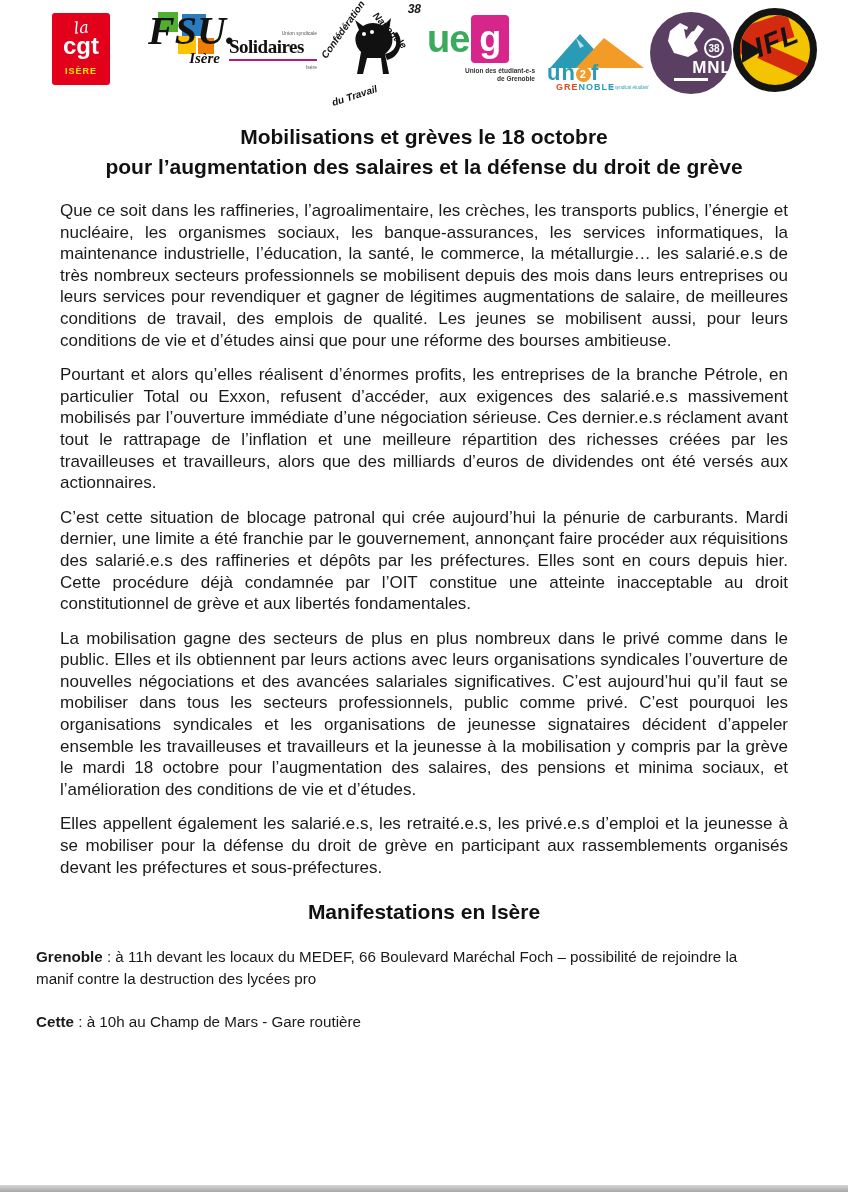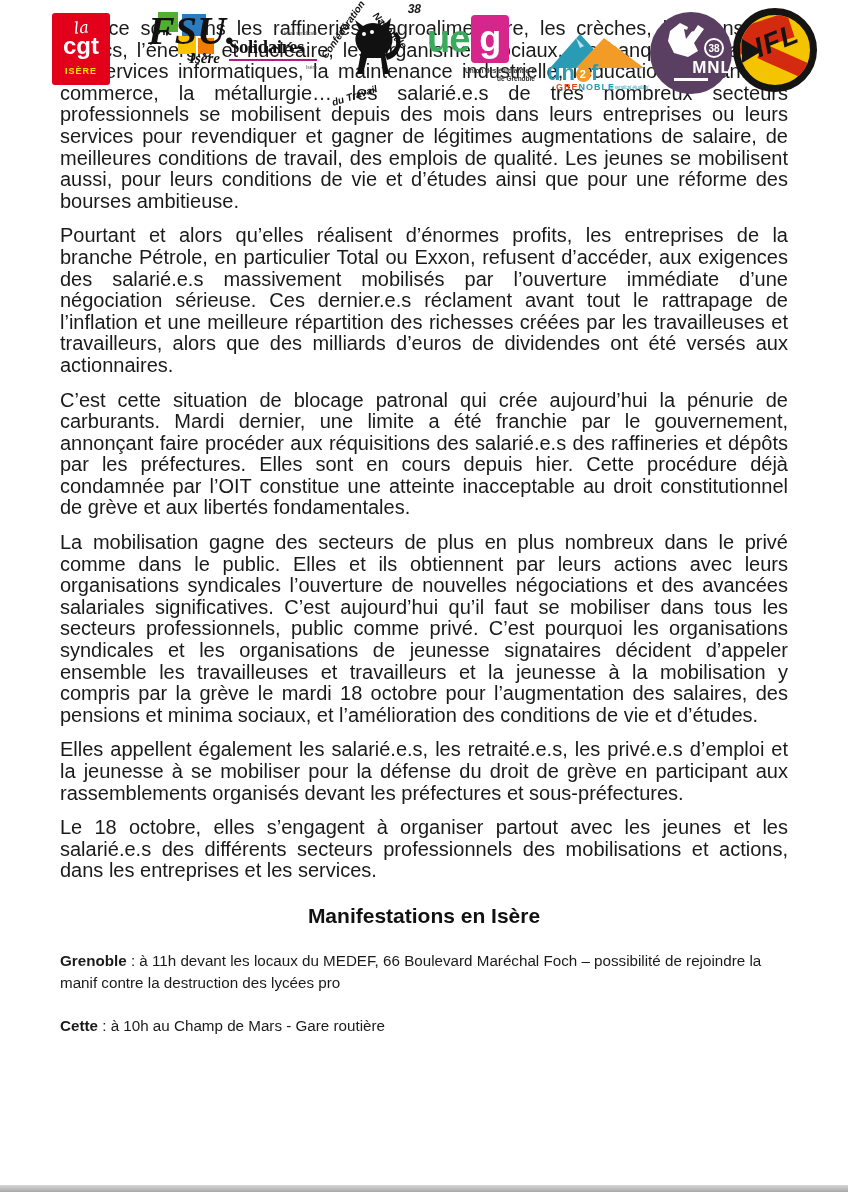--- a/index.html
+++ b/index.html
@@ -198,6 +198,10 @@
 
   </div>
 
+  <div class="doc-title">
+    <div>Mobilisations et grèves le 18 octobre</div>
+    <div>pour l’augmentation des salaires et la défense du droit de grève</div>
+  </div>
 
   <div class="doc-body">
     <p>Que ce soit dans les raffineries, l’agroalimentaire, les crèches, les transports publics, l’énergie et nucléaire, les organismes sociaux, les banque-assurances, les services informatiques, la maintenance industrielle, l’éducation, la santé, le commerce, la métallurgie… les salarié.e.s de très nombreux secteurs professionnels se mobilisent depuis des mois dans leurs entreprises ou leurs services pour revendiquer et gagner de légitimes augmentations de salaire, de meilleures conditions de travail, des emplois de qualité. Les jeunes se mobilisent aussi, pour leurs conditions de vie et d’études ainsi que pour une réforme des bourses ambitieuse.</p>

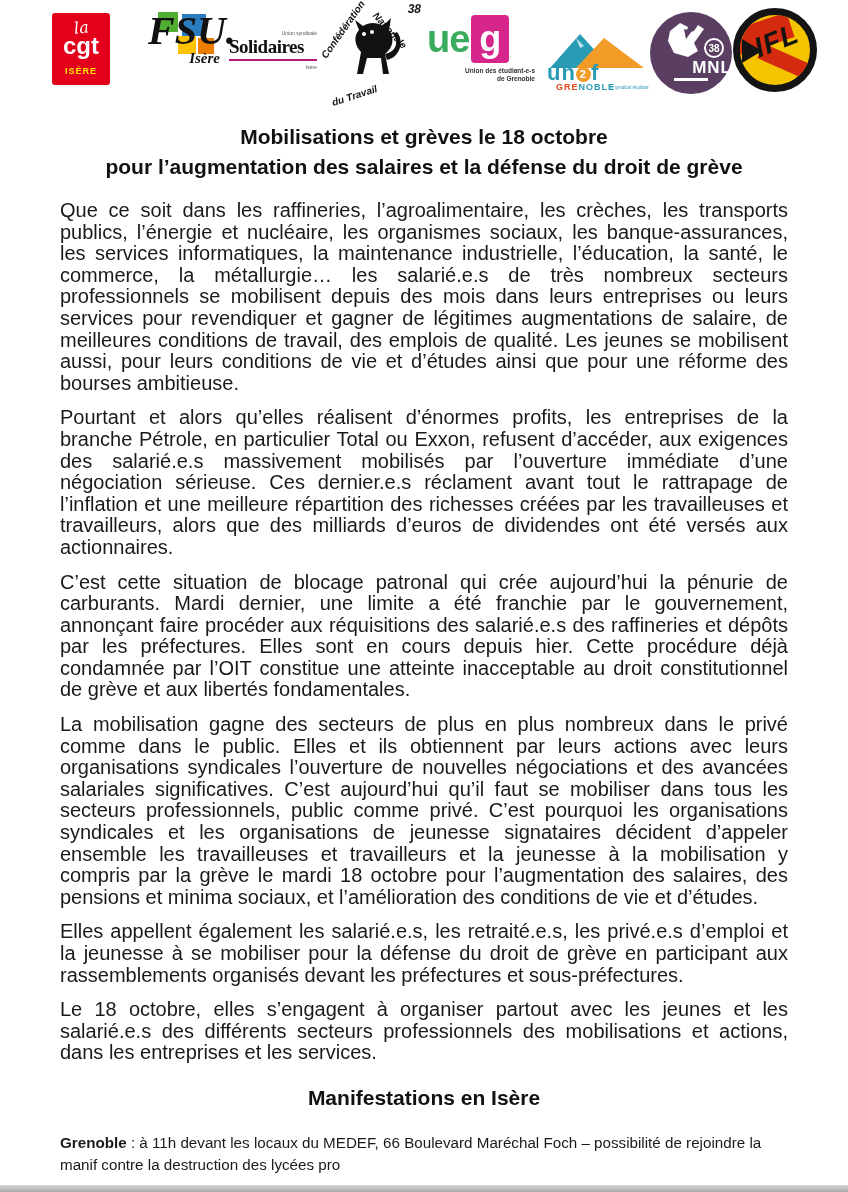--- a/index.html
+++ b/index.html
@@ -102,7 +102,7 @@
   .doc-title { margin-top:122px; text-align:center; font-weight:bold; font-size:21px; line-height:30px; color:#111; }
   .doc-body { width:728px; margin:18px auto 0 60px; }
   .doc-body p {
-    font-size:20px; line-height:21.6px; text-align:justify; color:#1a1a1a;
+    font-size:17px; line-height:21.6px; text-align:justify; color:#1a1a1a;
     margin-bottom:13px;
   }
   .section-heading { text-align:center; font-weight:bold; font-size:21px; color:#111; margin:22px 0 6px 0; }

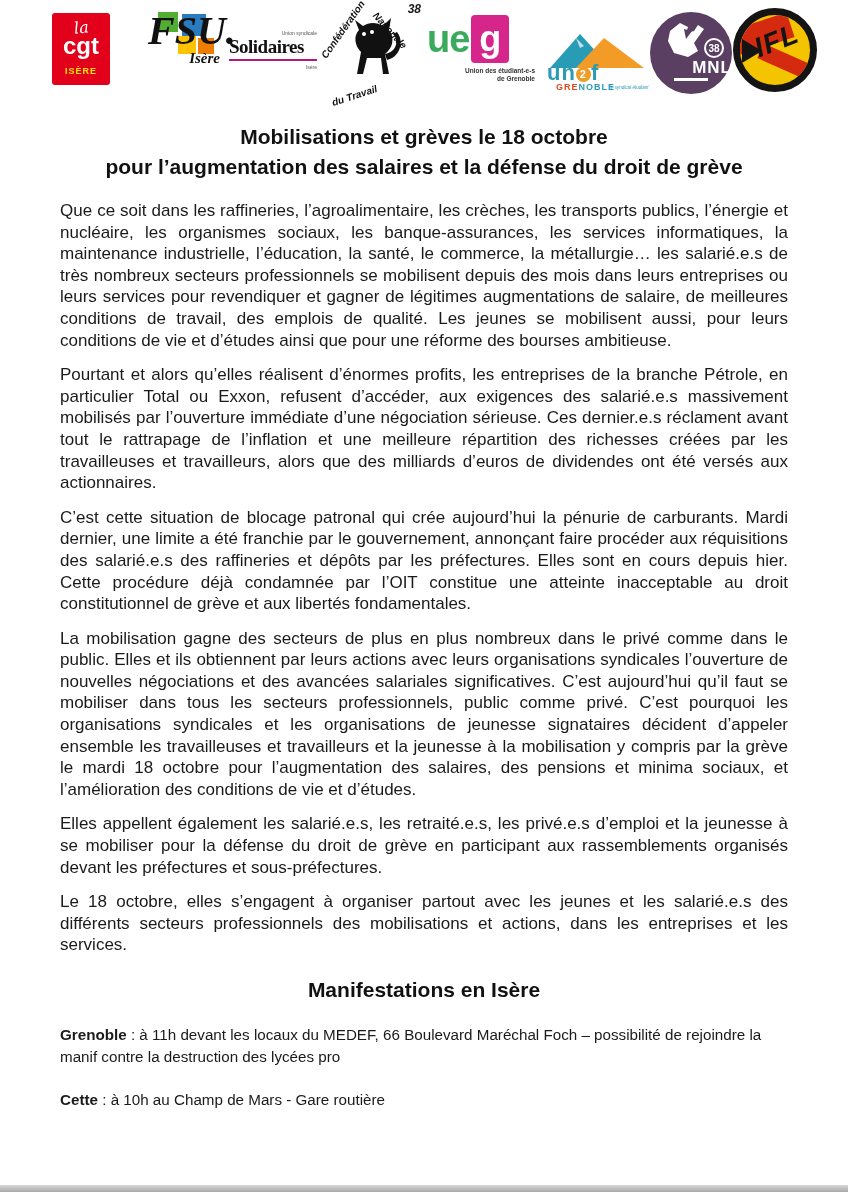--- a/index.html
+++ b/index.html
@@ -209,7 +209,6 @@
     <p>C’est cette situation de blocage patronal qui crée aujourd’hui la pénurie de carburants. Mardi dernier, une limite a été franchie par le gouvernement, annonçant faire procéder aux réquisitions des salarié.e.s des raffineries et dépôts par les préfectures. Elles sont en cours depuis hier. Cette procédure déjà condamnée par l’OIT constitue une atteinte inacceptable au droit constitutionnel de grève et aux libertés fondamentales.</p>
     <p>La mobilisation gagne des secteurs de plus en plus nombreux dans le privé comme dans le public. Elles et ils obtiennent par leurs actions avec leurs organisations syndicales l’ouverture de nouvelles négociations et des avancées salariales significatives. C’est aujourd’hui qu’il faut se mobiliser dans tous les secteurs professionnels, public comme privé. C’est pourquoi les organisations syndicales et les organisations de jeunesse signataires décident d’appeler ensemble les travailleuses et travailleurs et la jeunesse à la mobilisation y compris par la grève le mardi 18 octobre pour l’augmentation des salaires, des pensions et minima sociaux, et l’amélioration des conditions de vie et d’études.</p>
     <p>Elles appellent également les salarié.e.s, les retraité.e.s, les privé.e.s d’emploi et la jeunesse à se mobiliser pour la défense du droit de grève en participant aux rassemblements organisés devant les préfectures et sous-préfectures.</p>
-    <p>Le 18 octobre, elles s’engagent à organiser partout avec les jeunes et les salarié.e.s des différents secteurs professionnels des mobilisations et actions, dans les entreprises et les services.</p>
   </div>
 
   <div class="section-heading">Manifestations en Isère</div>

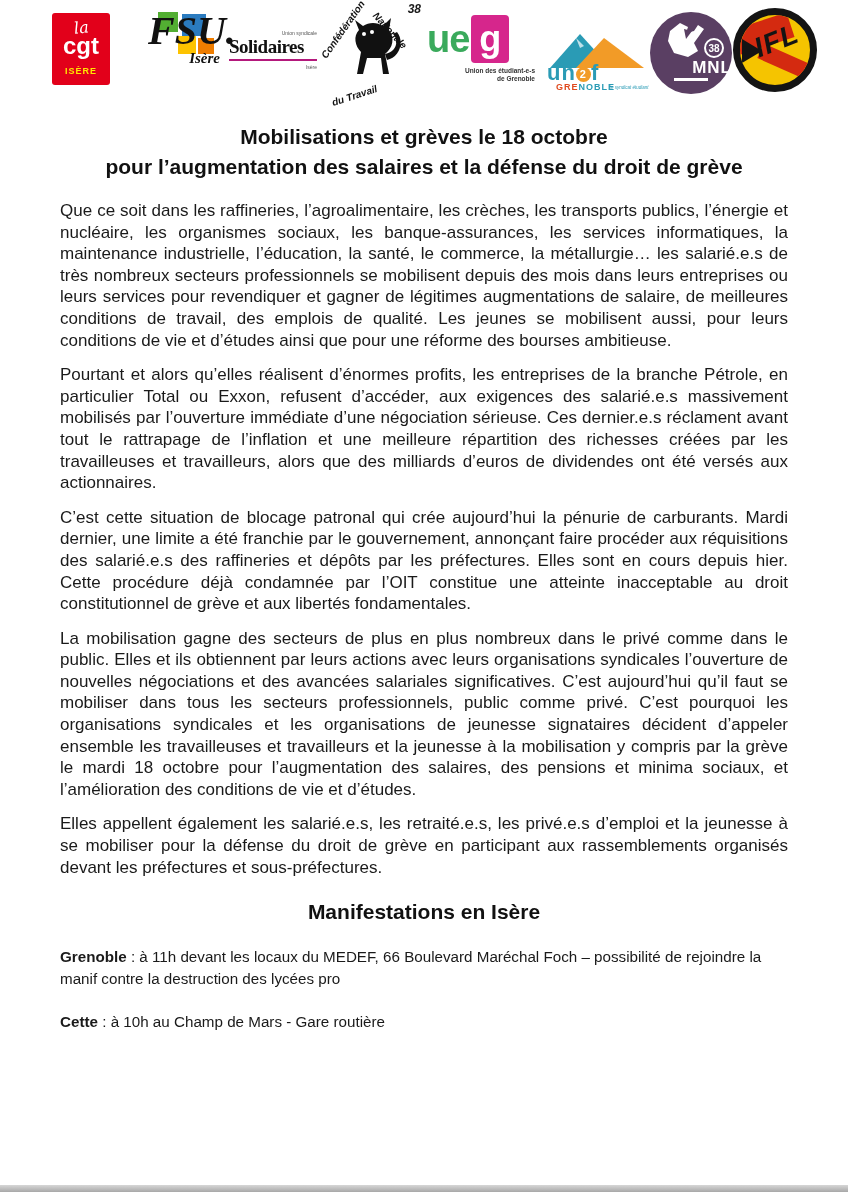--- a/index.html
+++ b/index.html
@@ -106,7 +106,7 @@
     margin-bottom:13px;
   }
   .section-heading { text-align:center; font-weight:bold; font-size:21px; color:#111; margin:22px 0 6px 0; }
-  .manif { width:728px; margin-left:60px; }
+  .manif { width:728px; margin-left:36px; }
   .manif p { font-size:15.2px; line-height:21.6px; margin-top:22px; text-align:left; }
   .manif .city { font-weight:bold; }
 

